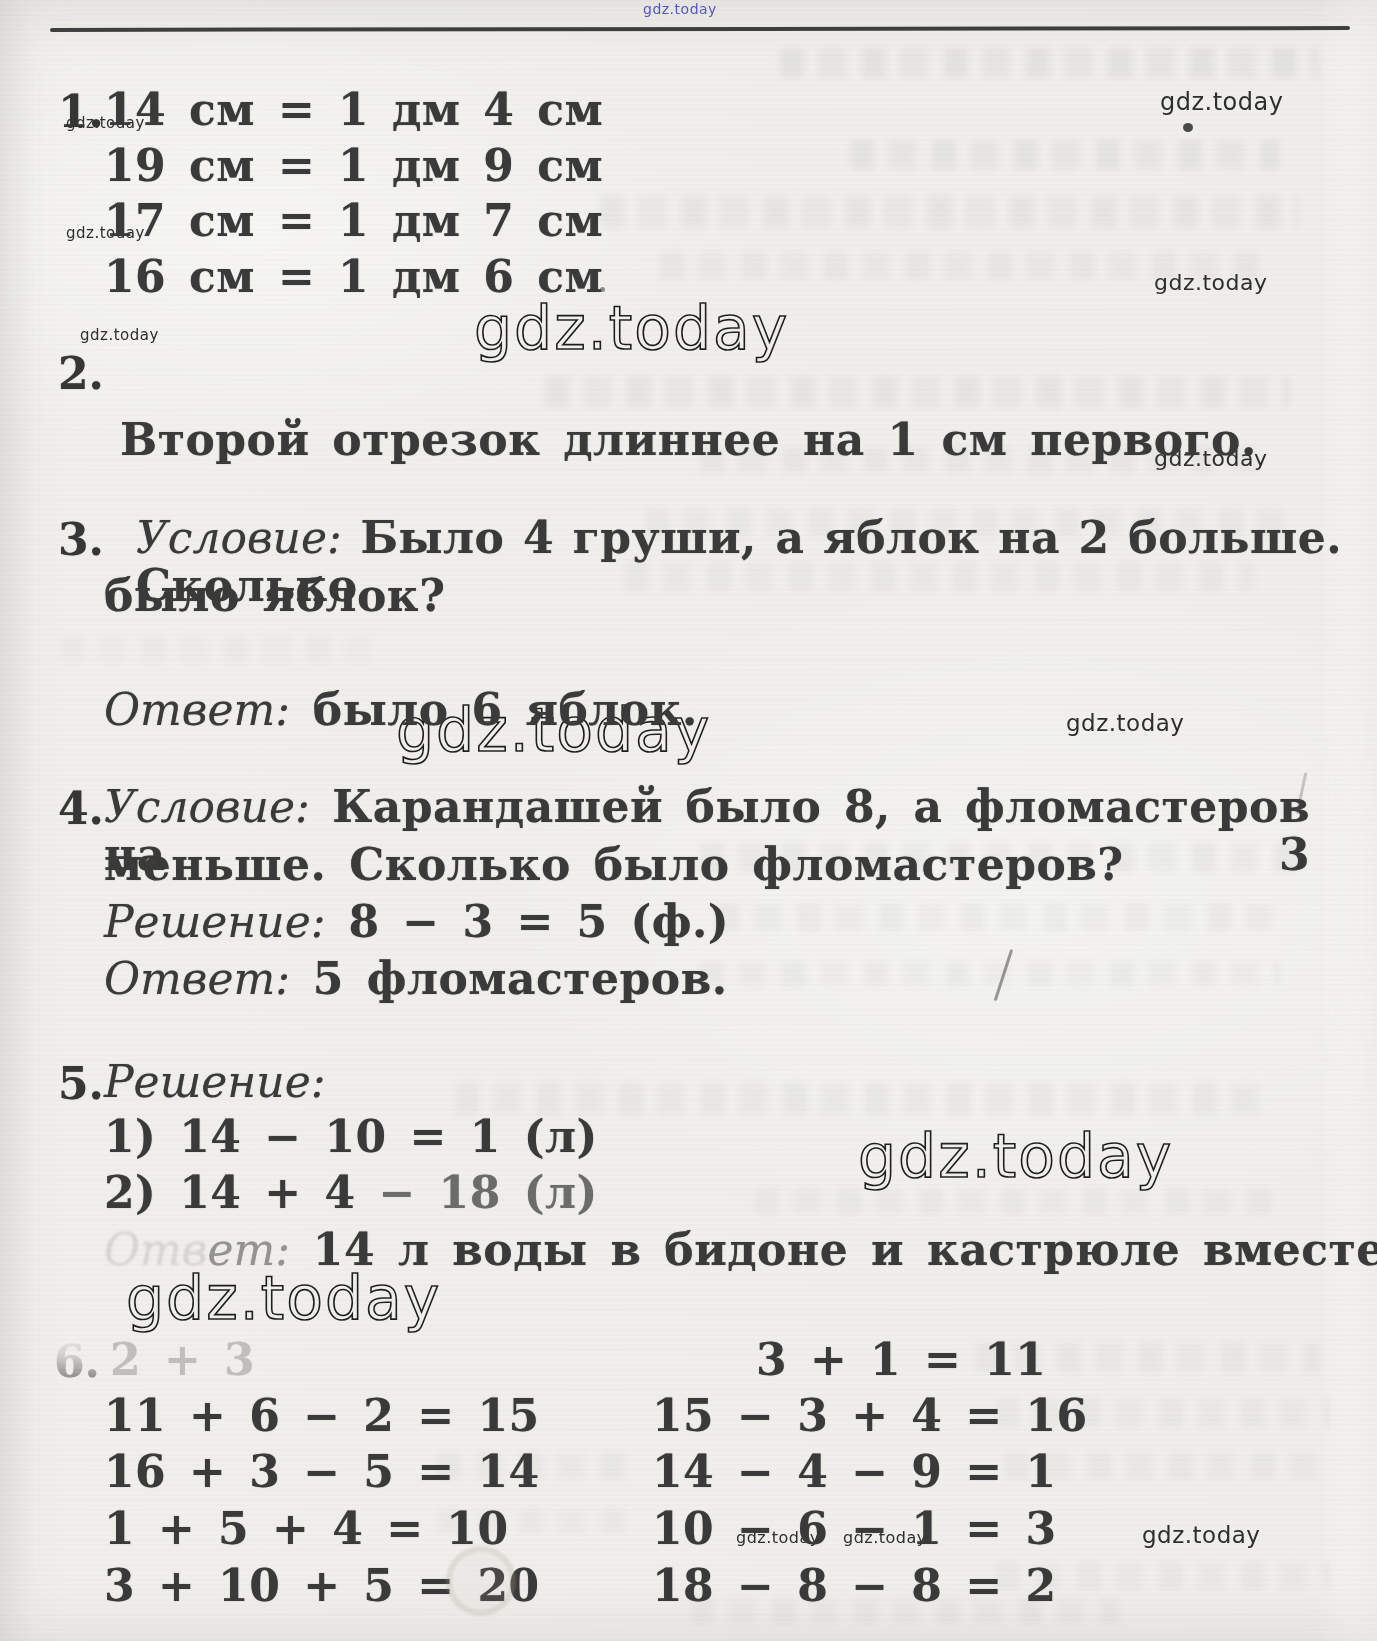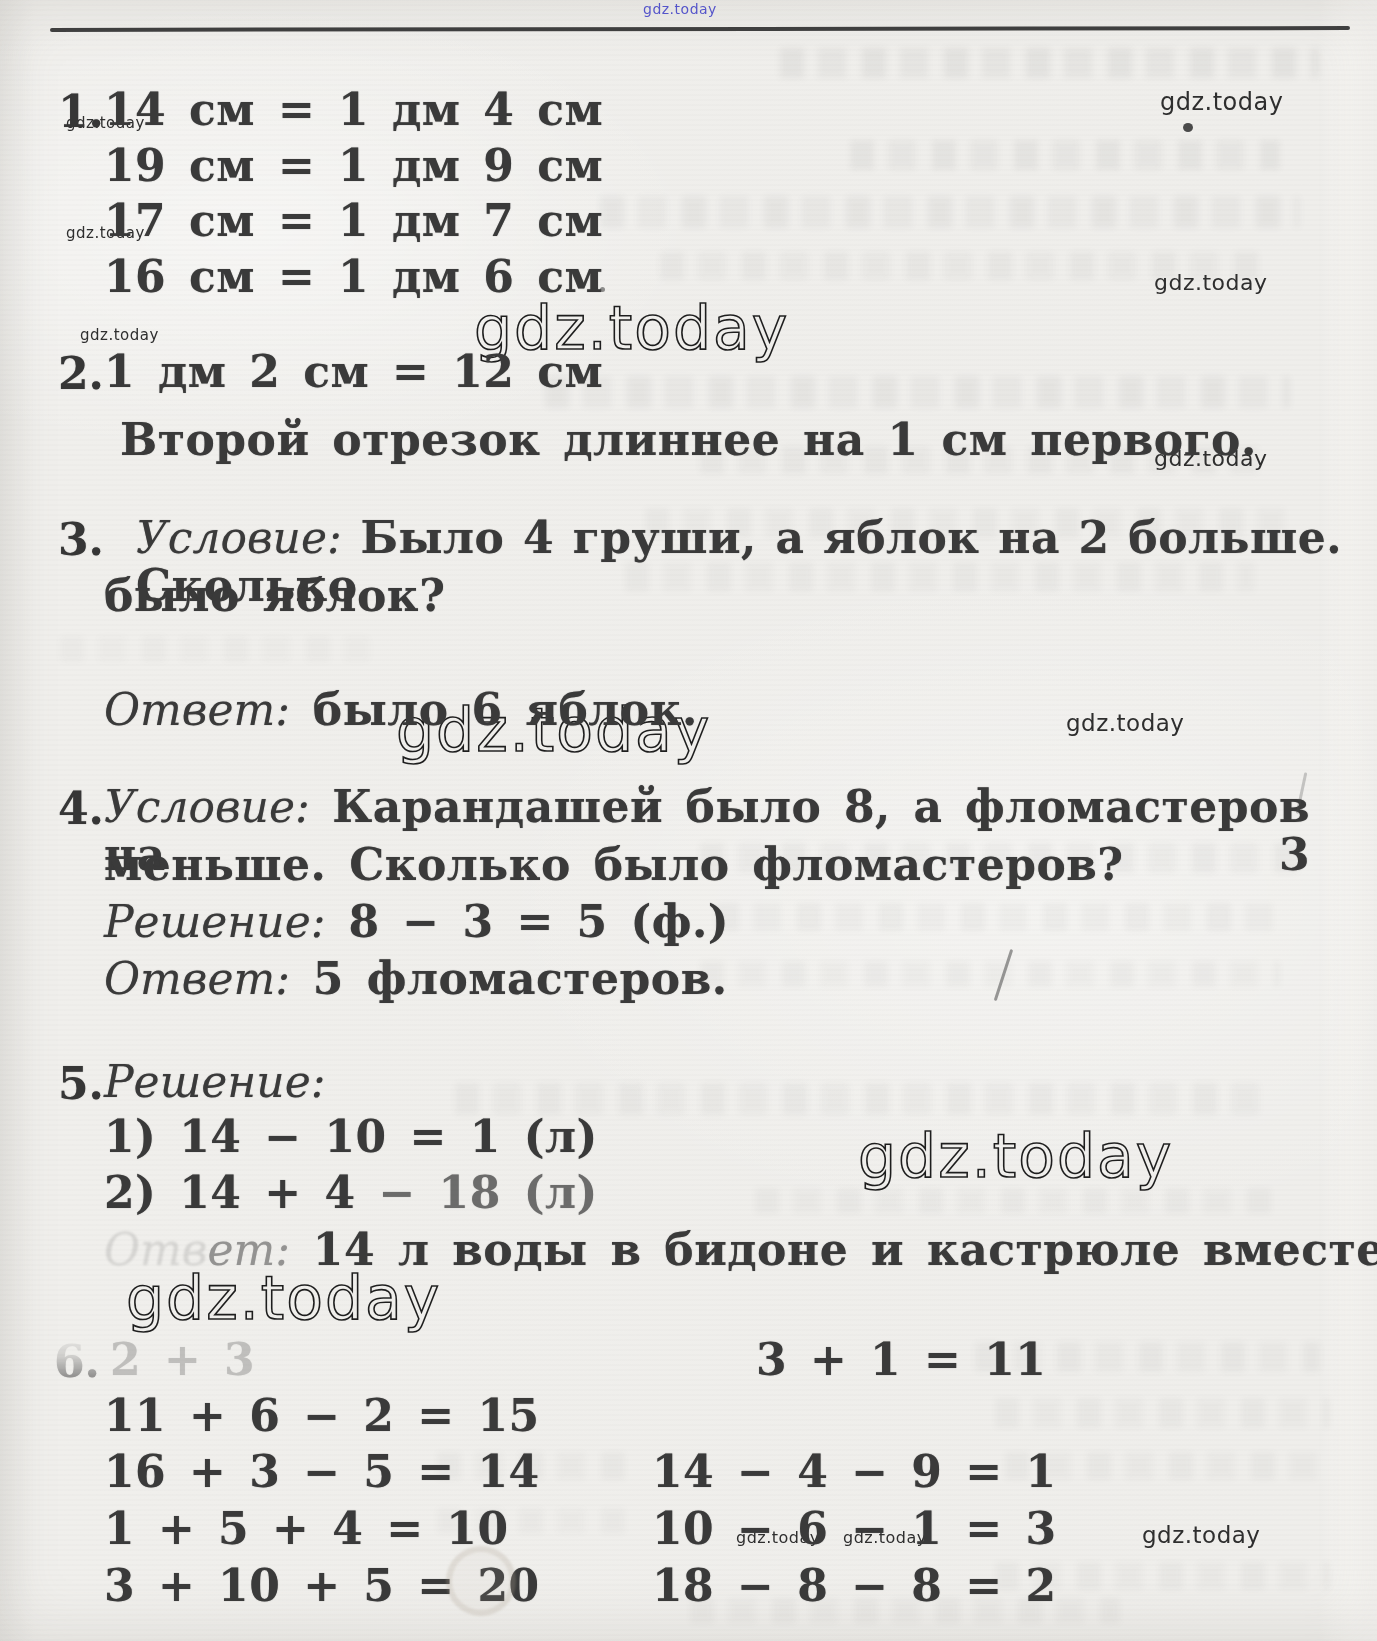--- a/index.html
+++ b/index.html
@@ -103,7 +103,6 @@
   <div class="ln" style="left:104px;top:253px;">16 см = 1 дм 6 см</div>
 
   <div class="num" style="left:58px;top:348px;">2.</div>
-  <div class="ln" style="left:104px;top:348px;">1 дм 2 см = 12 см</div>
   <div class="ln" style="left:88px;top:416px;margin-left:32px;">Второй отрезок длиннее на 1 см первого.</div>
 
   <div class="num" style="left:58px;top:514px;">3.</div>

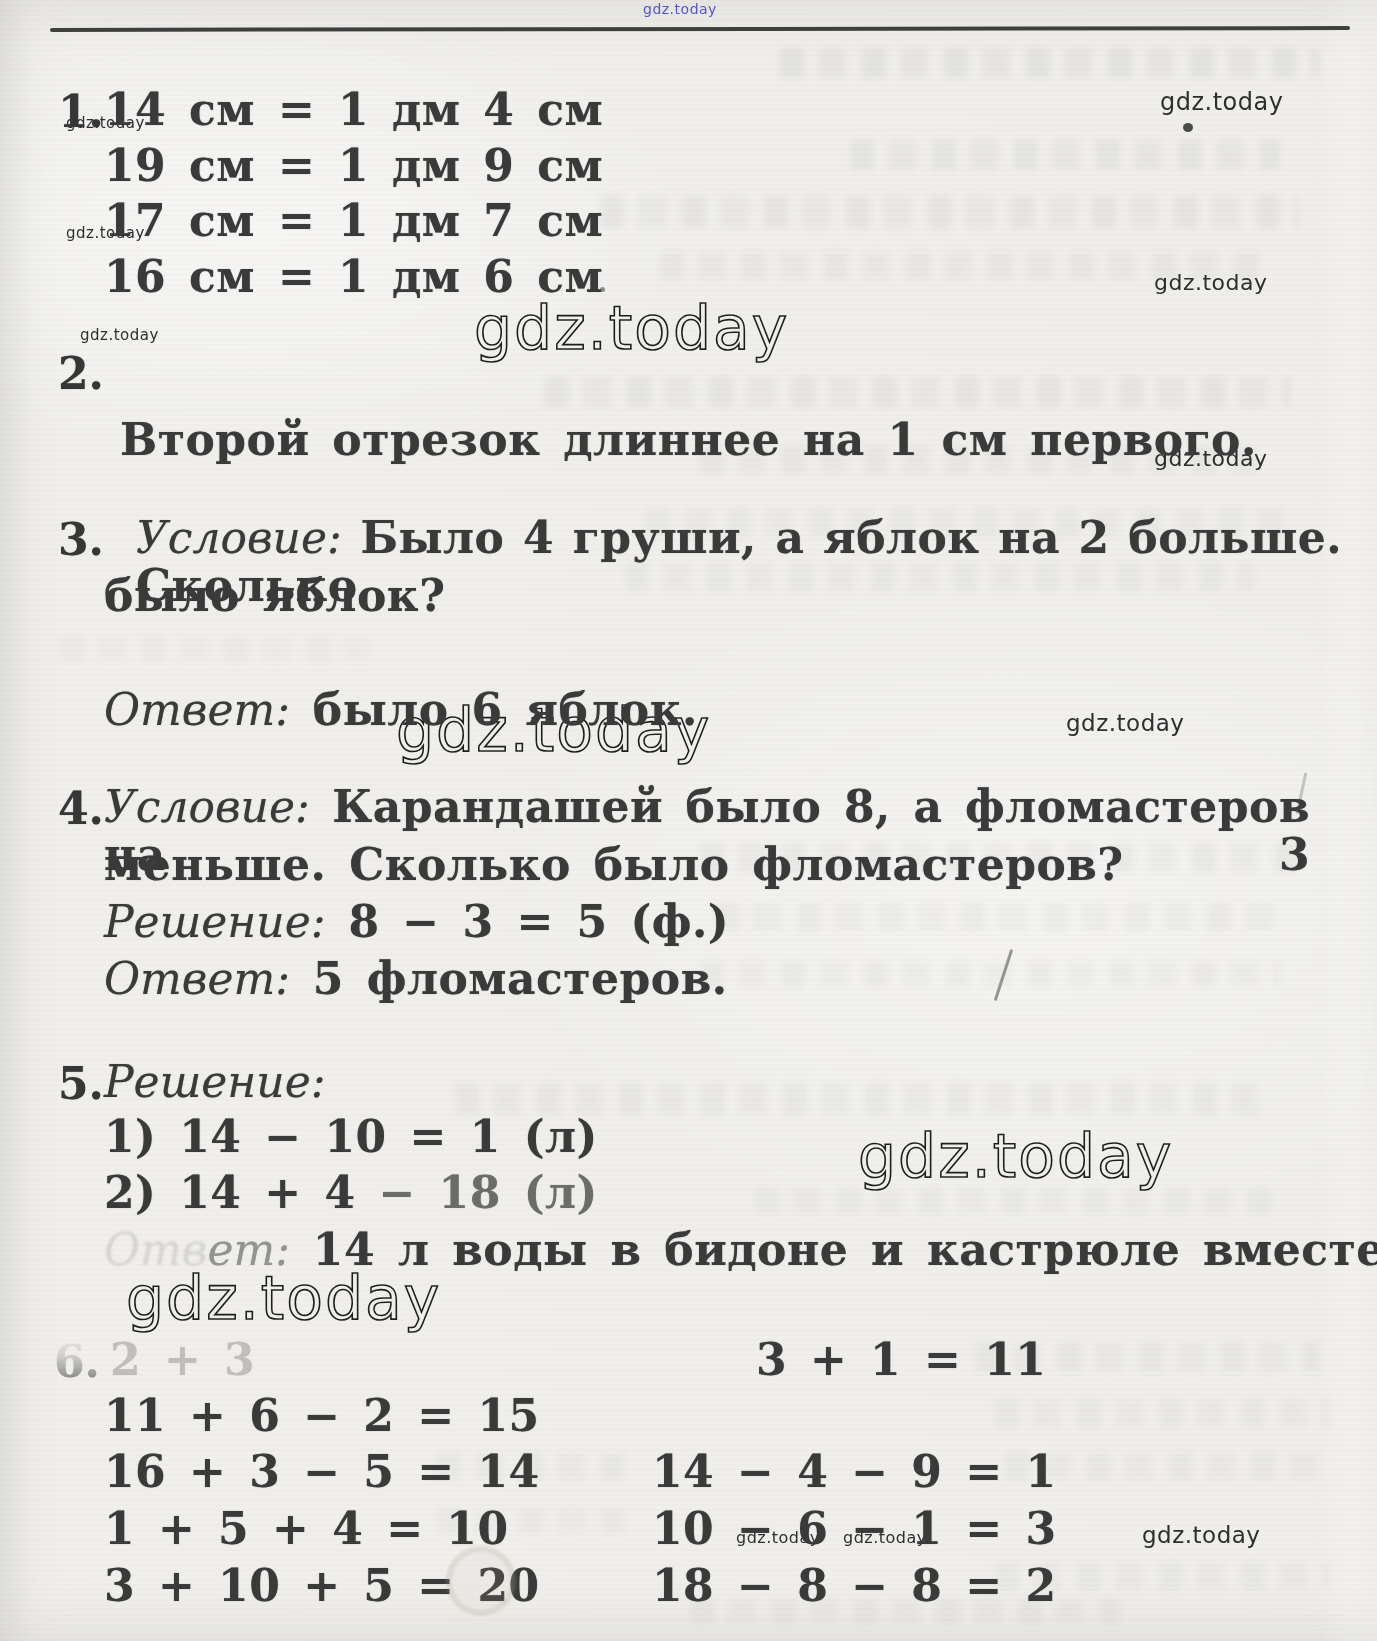--- a/index.html
+++ b/index.html
@@ -151,6 +151,7 @@
   <div class="ln" style="left:756px;top:1336px;">3 + 1 = 11</div>
 
   <div class="ln" style="left:104px;top:1392px;">11 + 6 − 2 = 15</div>
+  <div class="ln" style="left:652px;top:1392px;">15 − 3 + 4 = 16</div>
 
   <div class="ln" style="left:104px;top:1448px;">16 + 3 − 5 = 14</div>
   <div class="ln" style="left:652px;top:1448px;">14 − 4 − 9 = 1</div>

